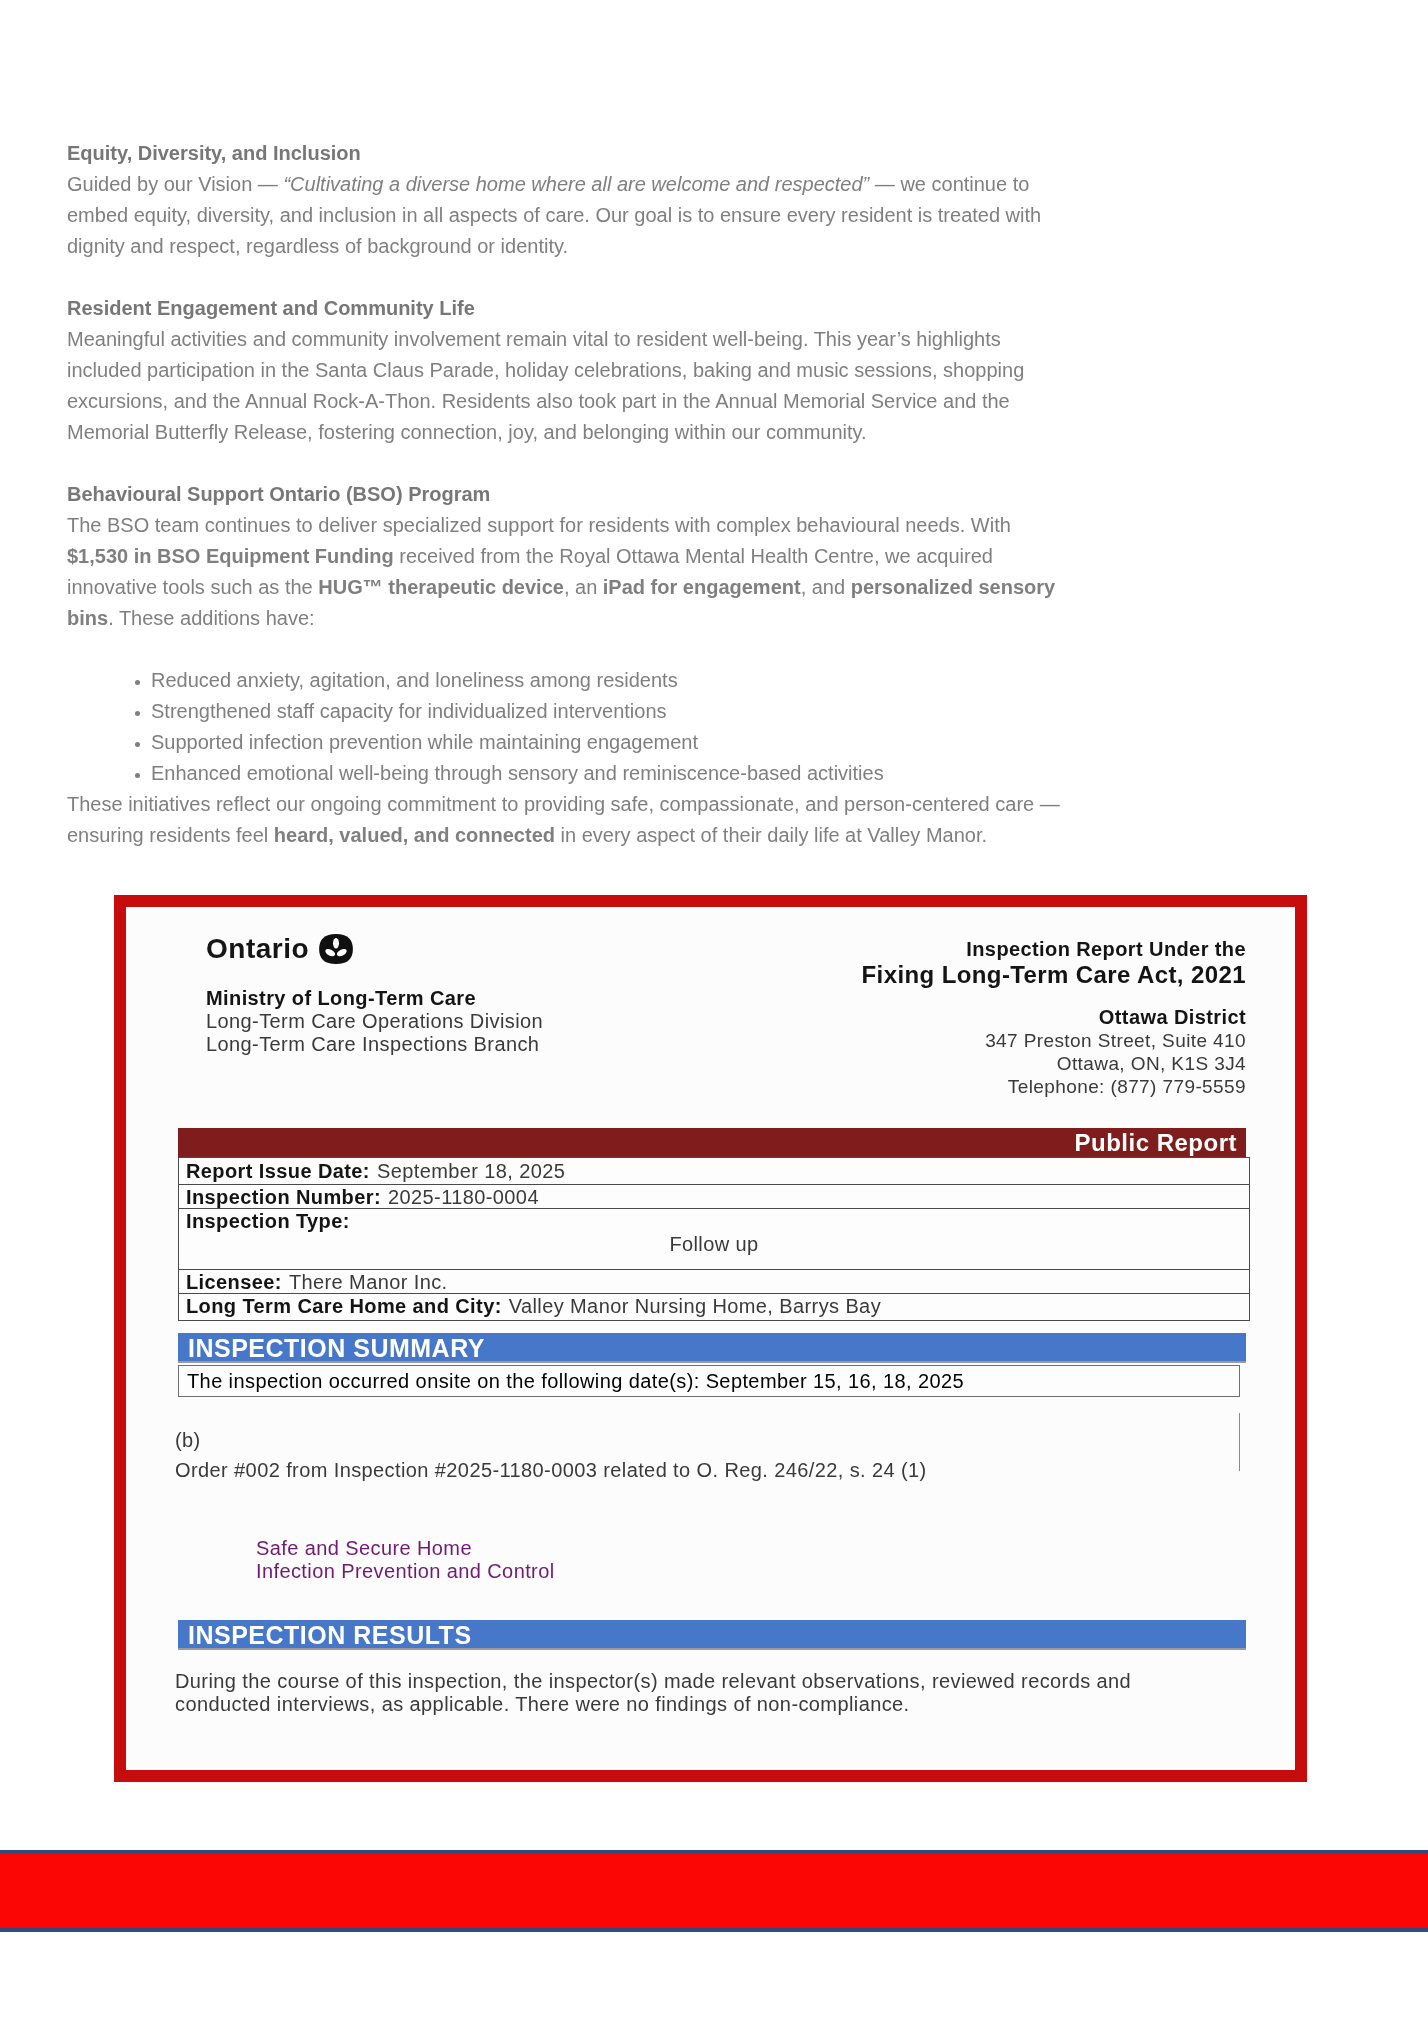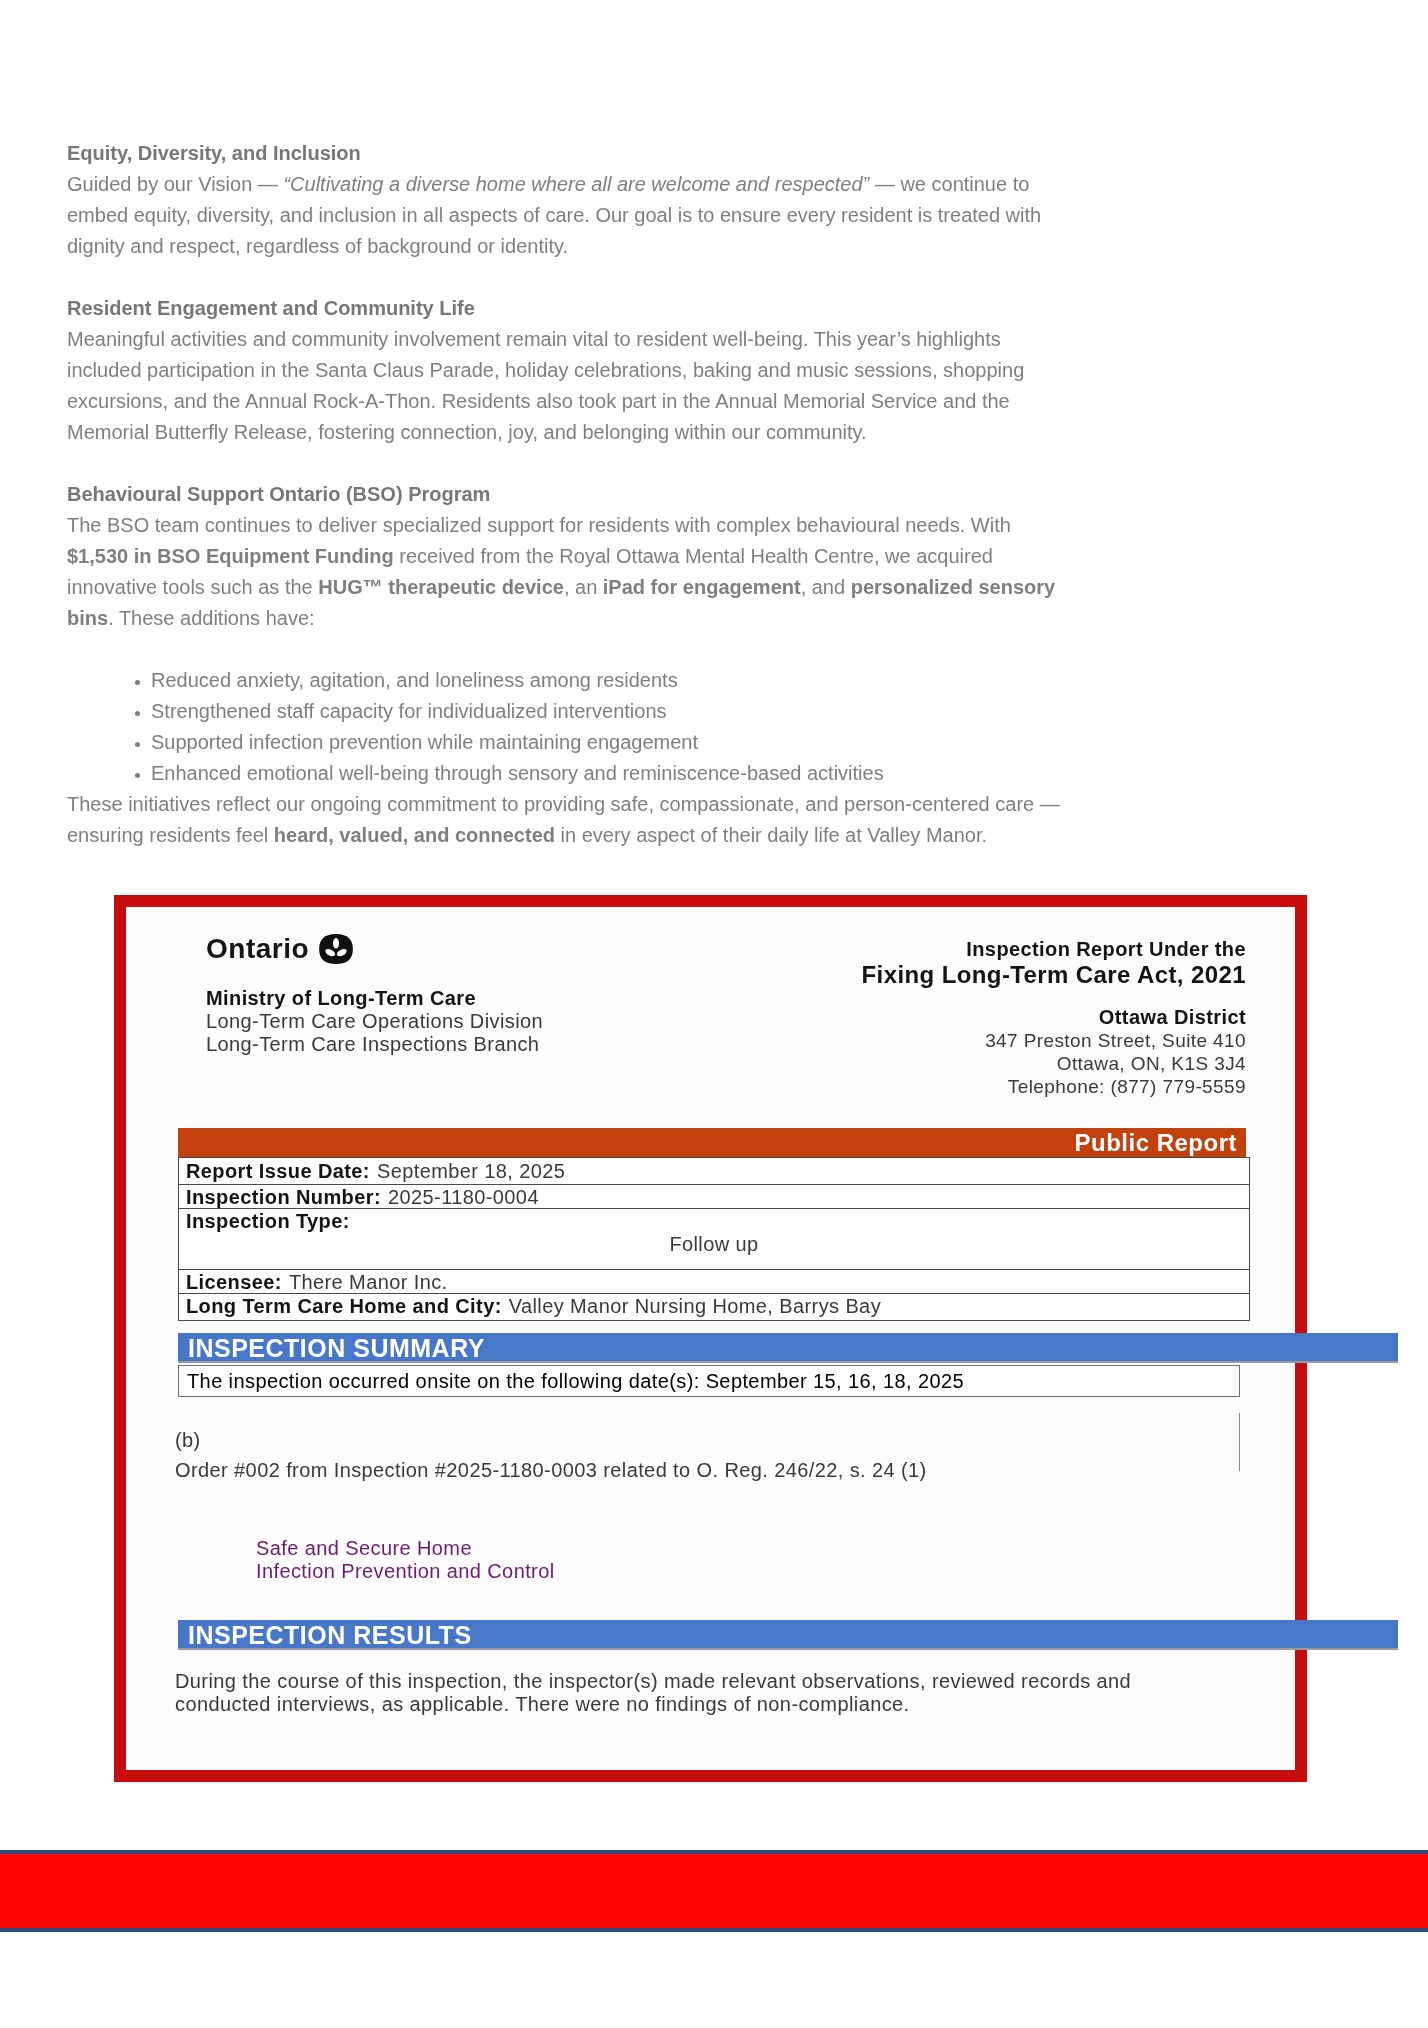--- a/index.html
+++ b/index.html
@@ -43,7 +43,7 @@
   .hr-addr{font-size:19px;line-height:23px;}
 
   .navy-bar{
-    left:52px;top:221px;width:1068px;height:29px;background:#c2410c;
+    left:52px;top:221px;width:1068px;height:29px;background:#7f1d1d;
     color:#ffffff;font-weight:bold;font-size:24px;line-height:29px;
     text-align:right;box-sizing:border-box;padding-right:9px;letter-spacing:0.5px;
   }

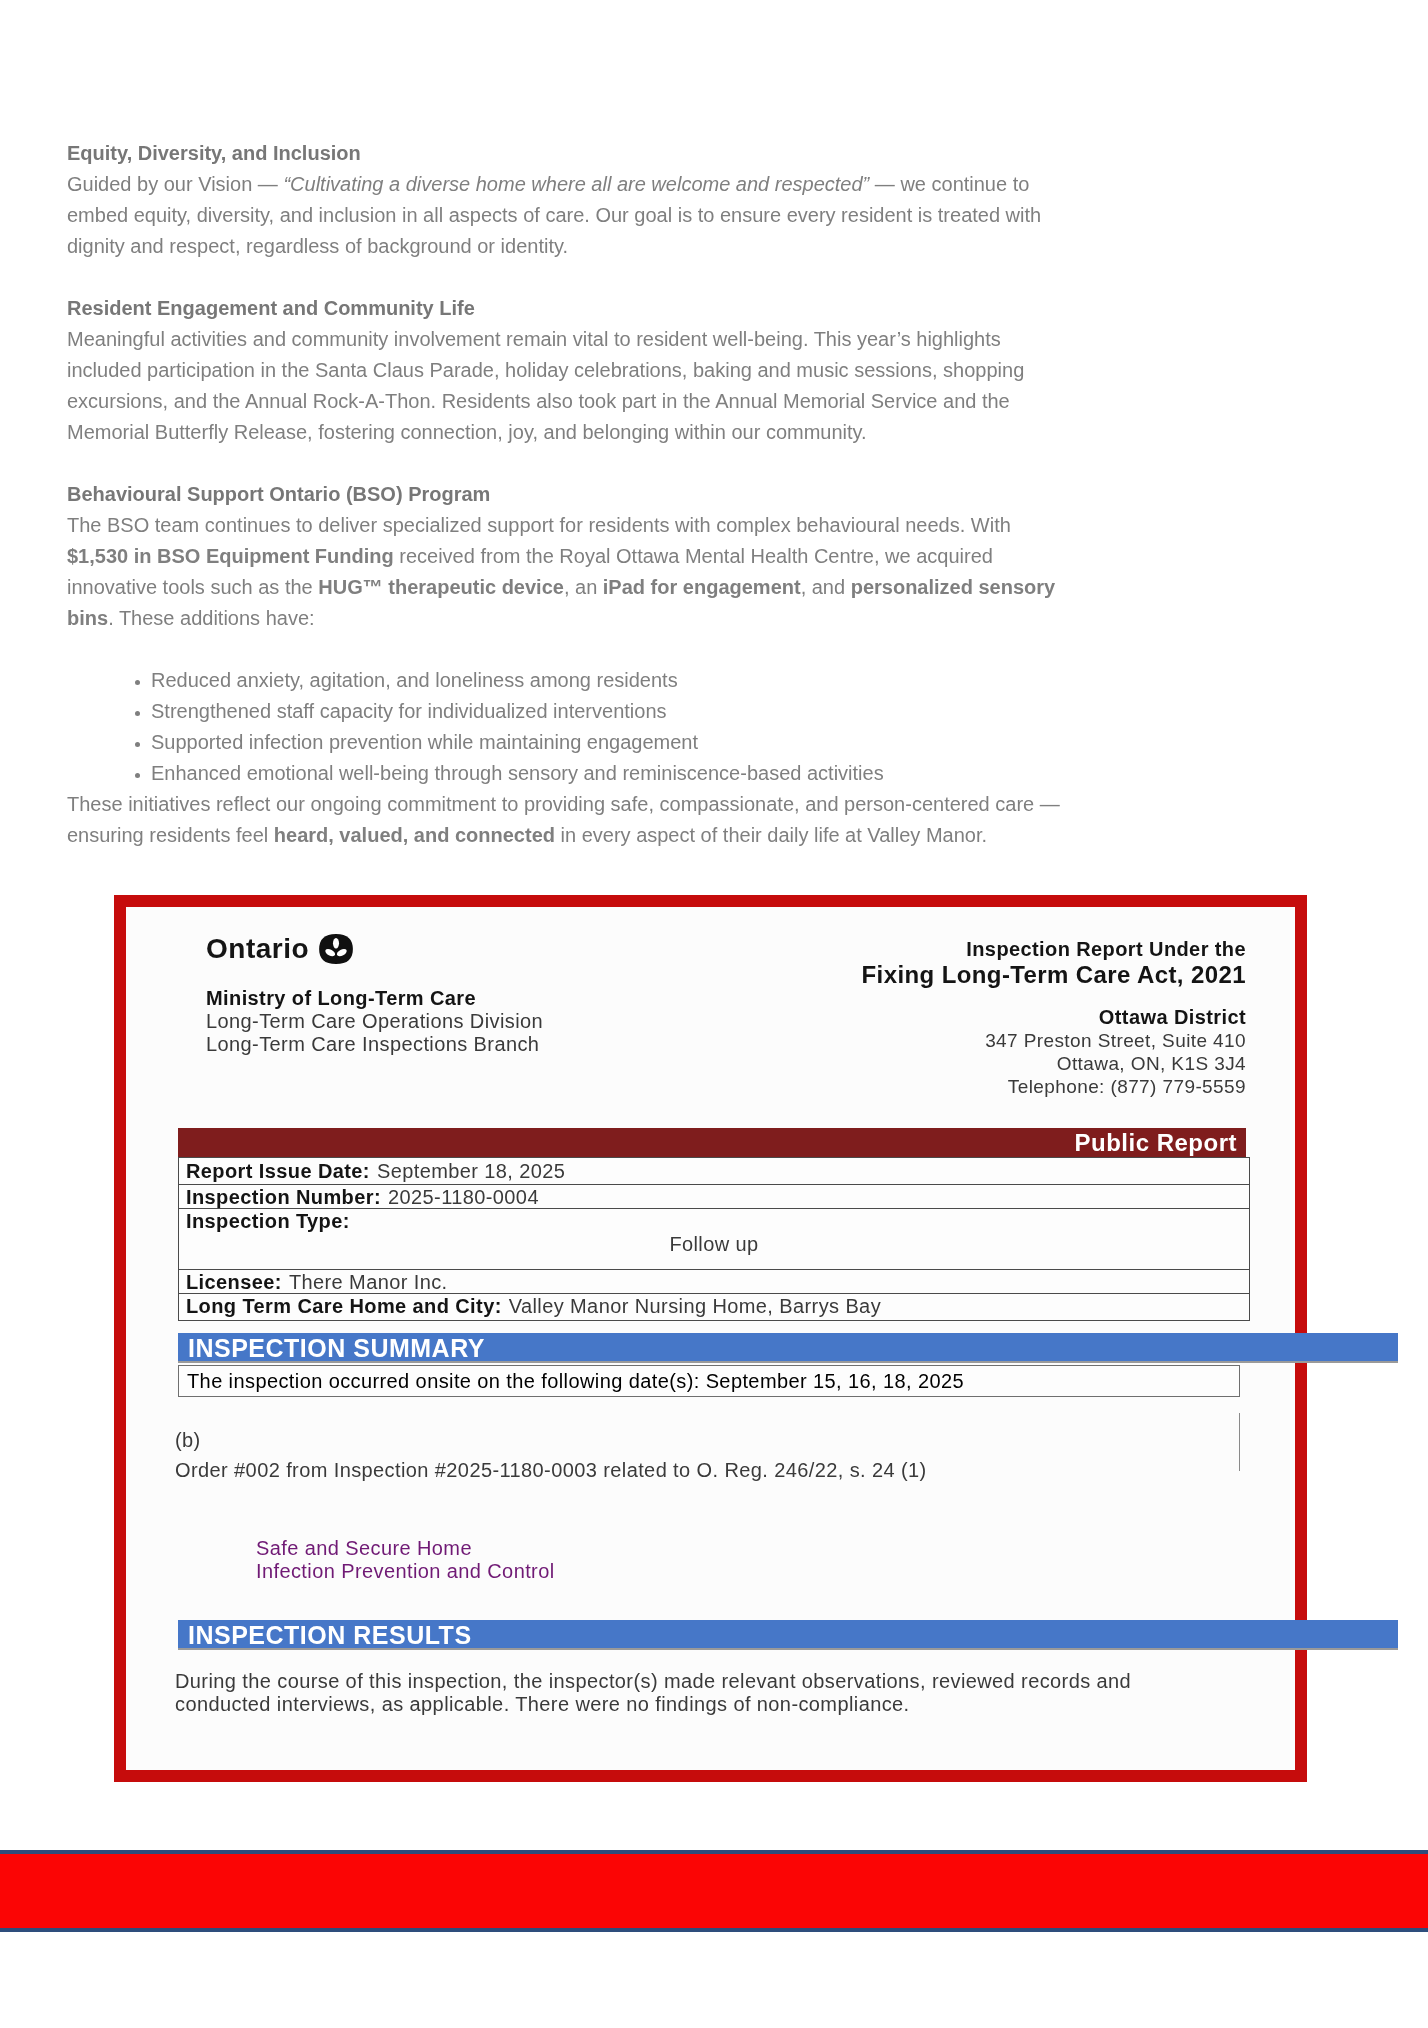--- a/index.html
+++ b/index.html
@@ -60,7 +60,7 @@
   .frow.r5{height:26px;line-height:23px;}
 
   .blue-bar{
-    left:52px;width:1220px;height:30px;background:#4677c8;
+    left:52px;width:1068px;height:30px;background:#4677c8;
     color:#ffffff;font-weight:bold;font-size:25px;line-height:30px;
     box-sizing:border-box;padding-left:10px;letter-spacing:0.5px;
     border-bottom:2px solid #9a9a9a;

